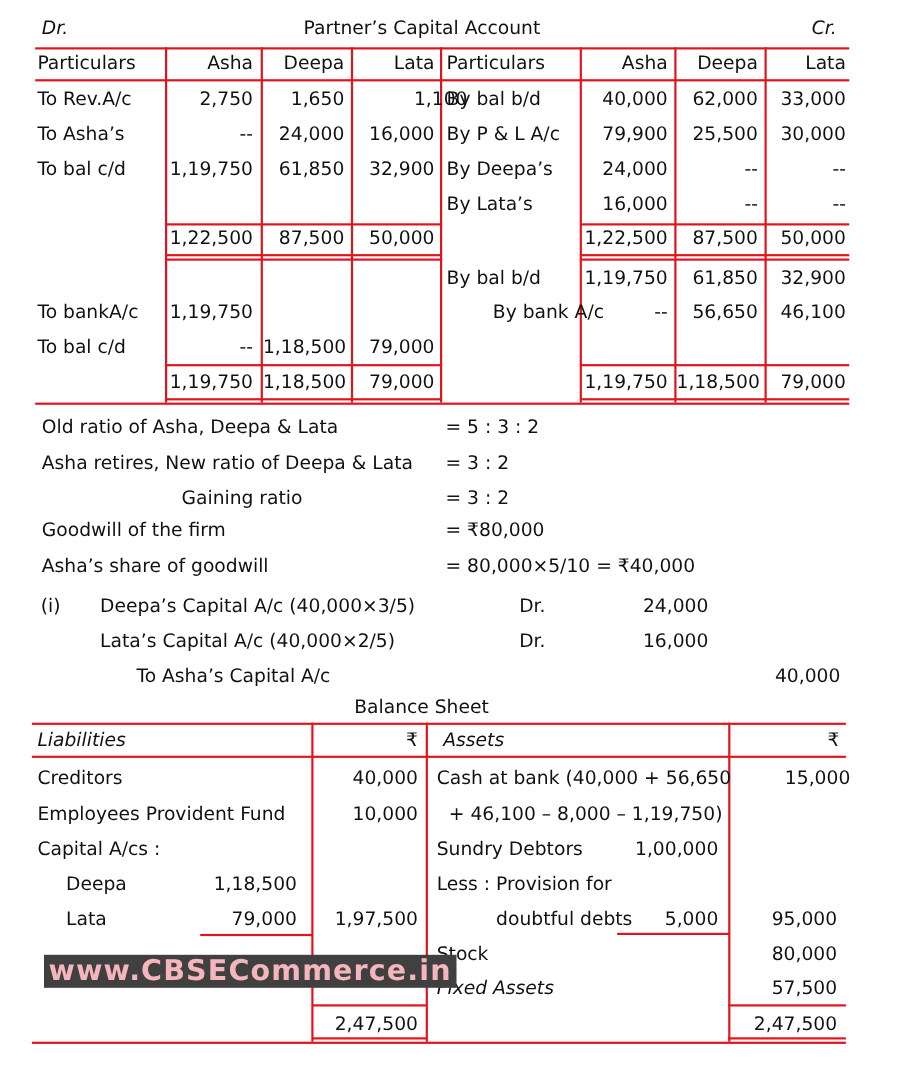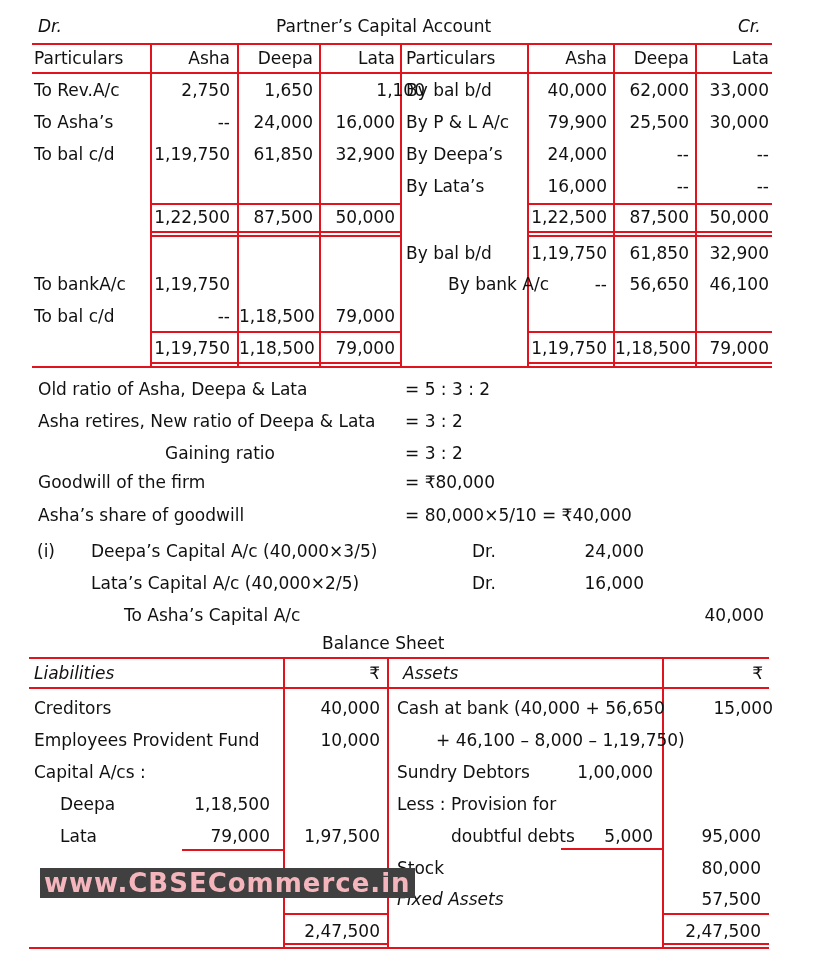--- a/index.html
+++ b/index.html
@@ -208,7 +208,7 @@
   <div class="abs" style="left:397px;top:698px;">Cash at bank (40,000 + 56,650</div>
   <div class="abs r" style="left:665px;width:96px;top:698px;margin-left:12px;">15,000</div>
 </div>
-<div class="abs" style="left:408px;top:730px;margin-left:28px;">+ 46,100 – 8,000 – 1,19,750)</div>
+<div class="abs" style="left:408px;top:730px;">+ 46,100 – 8,000 – 1,19,750)</div>
 <div>
   <div class="abs" style="left:397px;top:762px;">Sundry Debtors</div>
   <div class="abs r" style="left:560px;width:93px;top:762px;">1,00,000</div>

